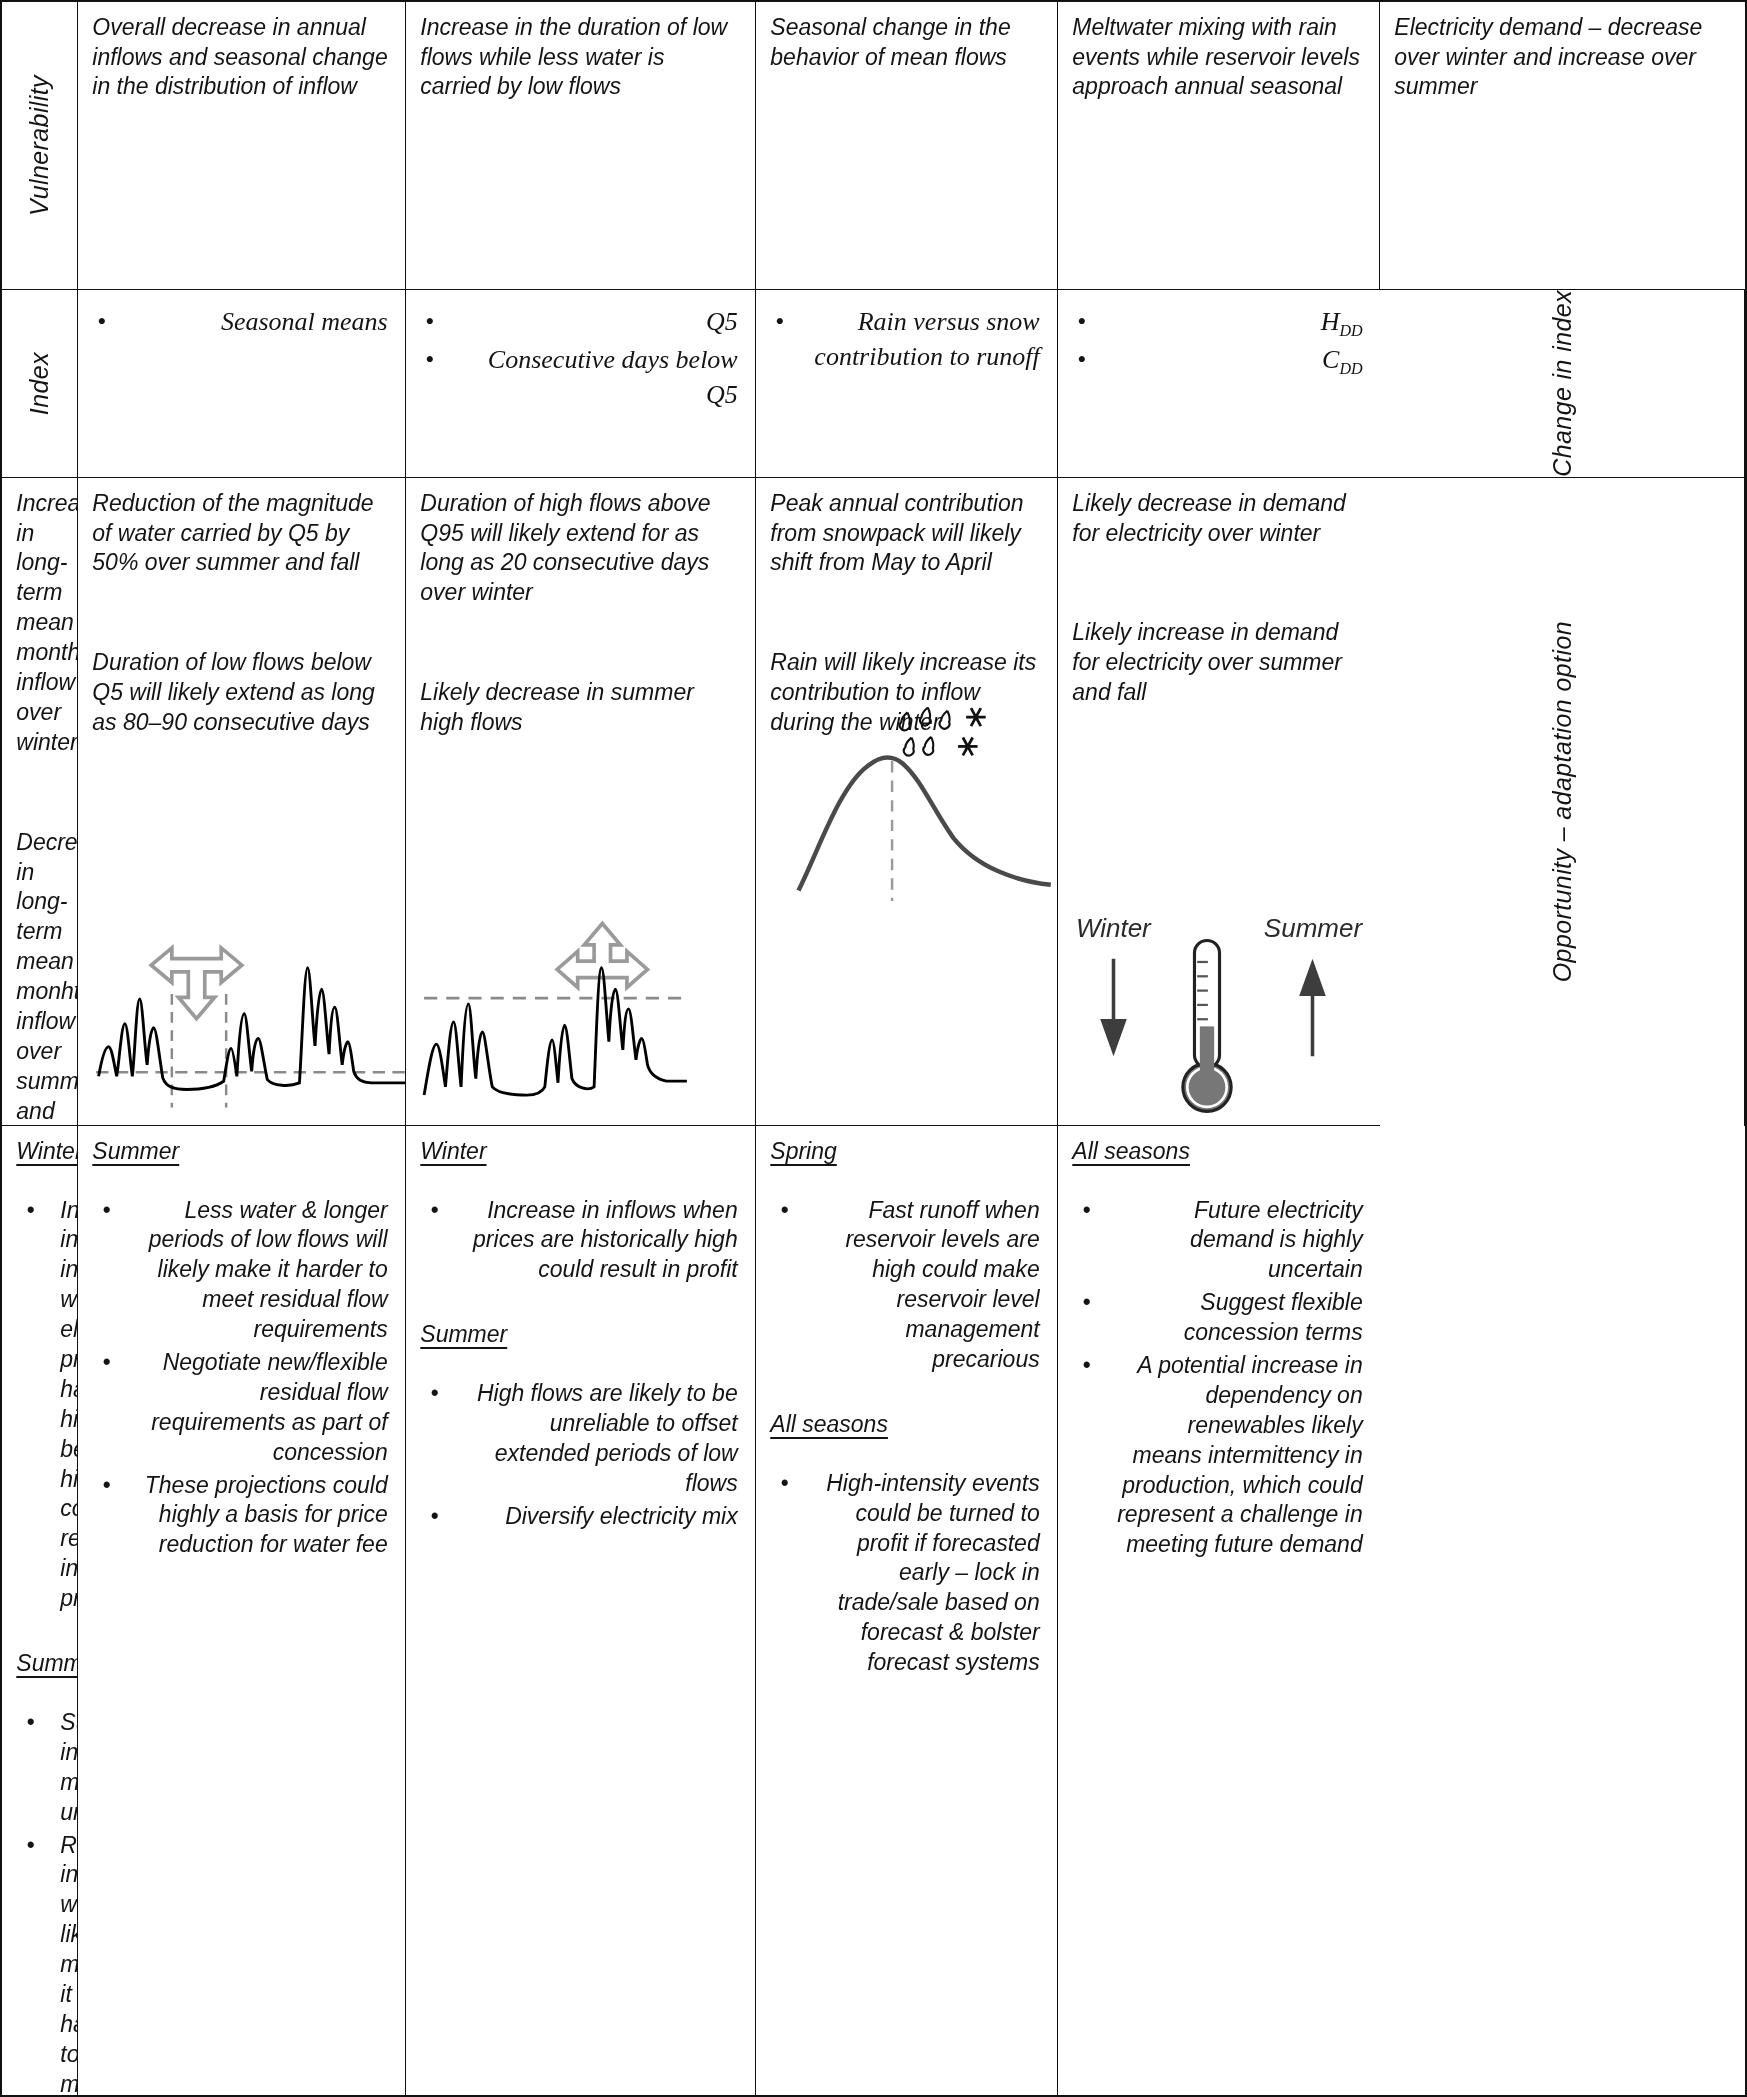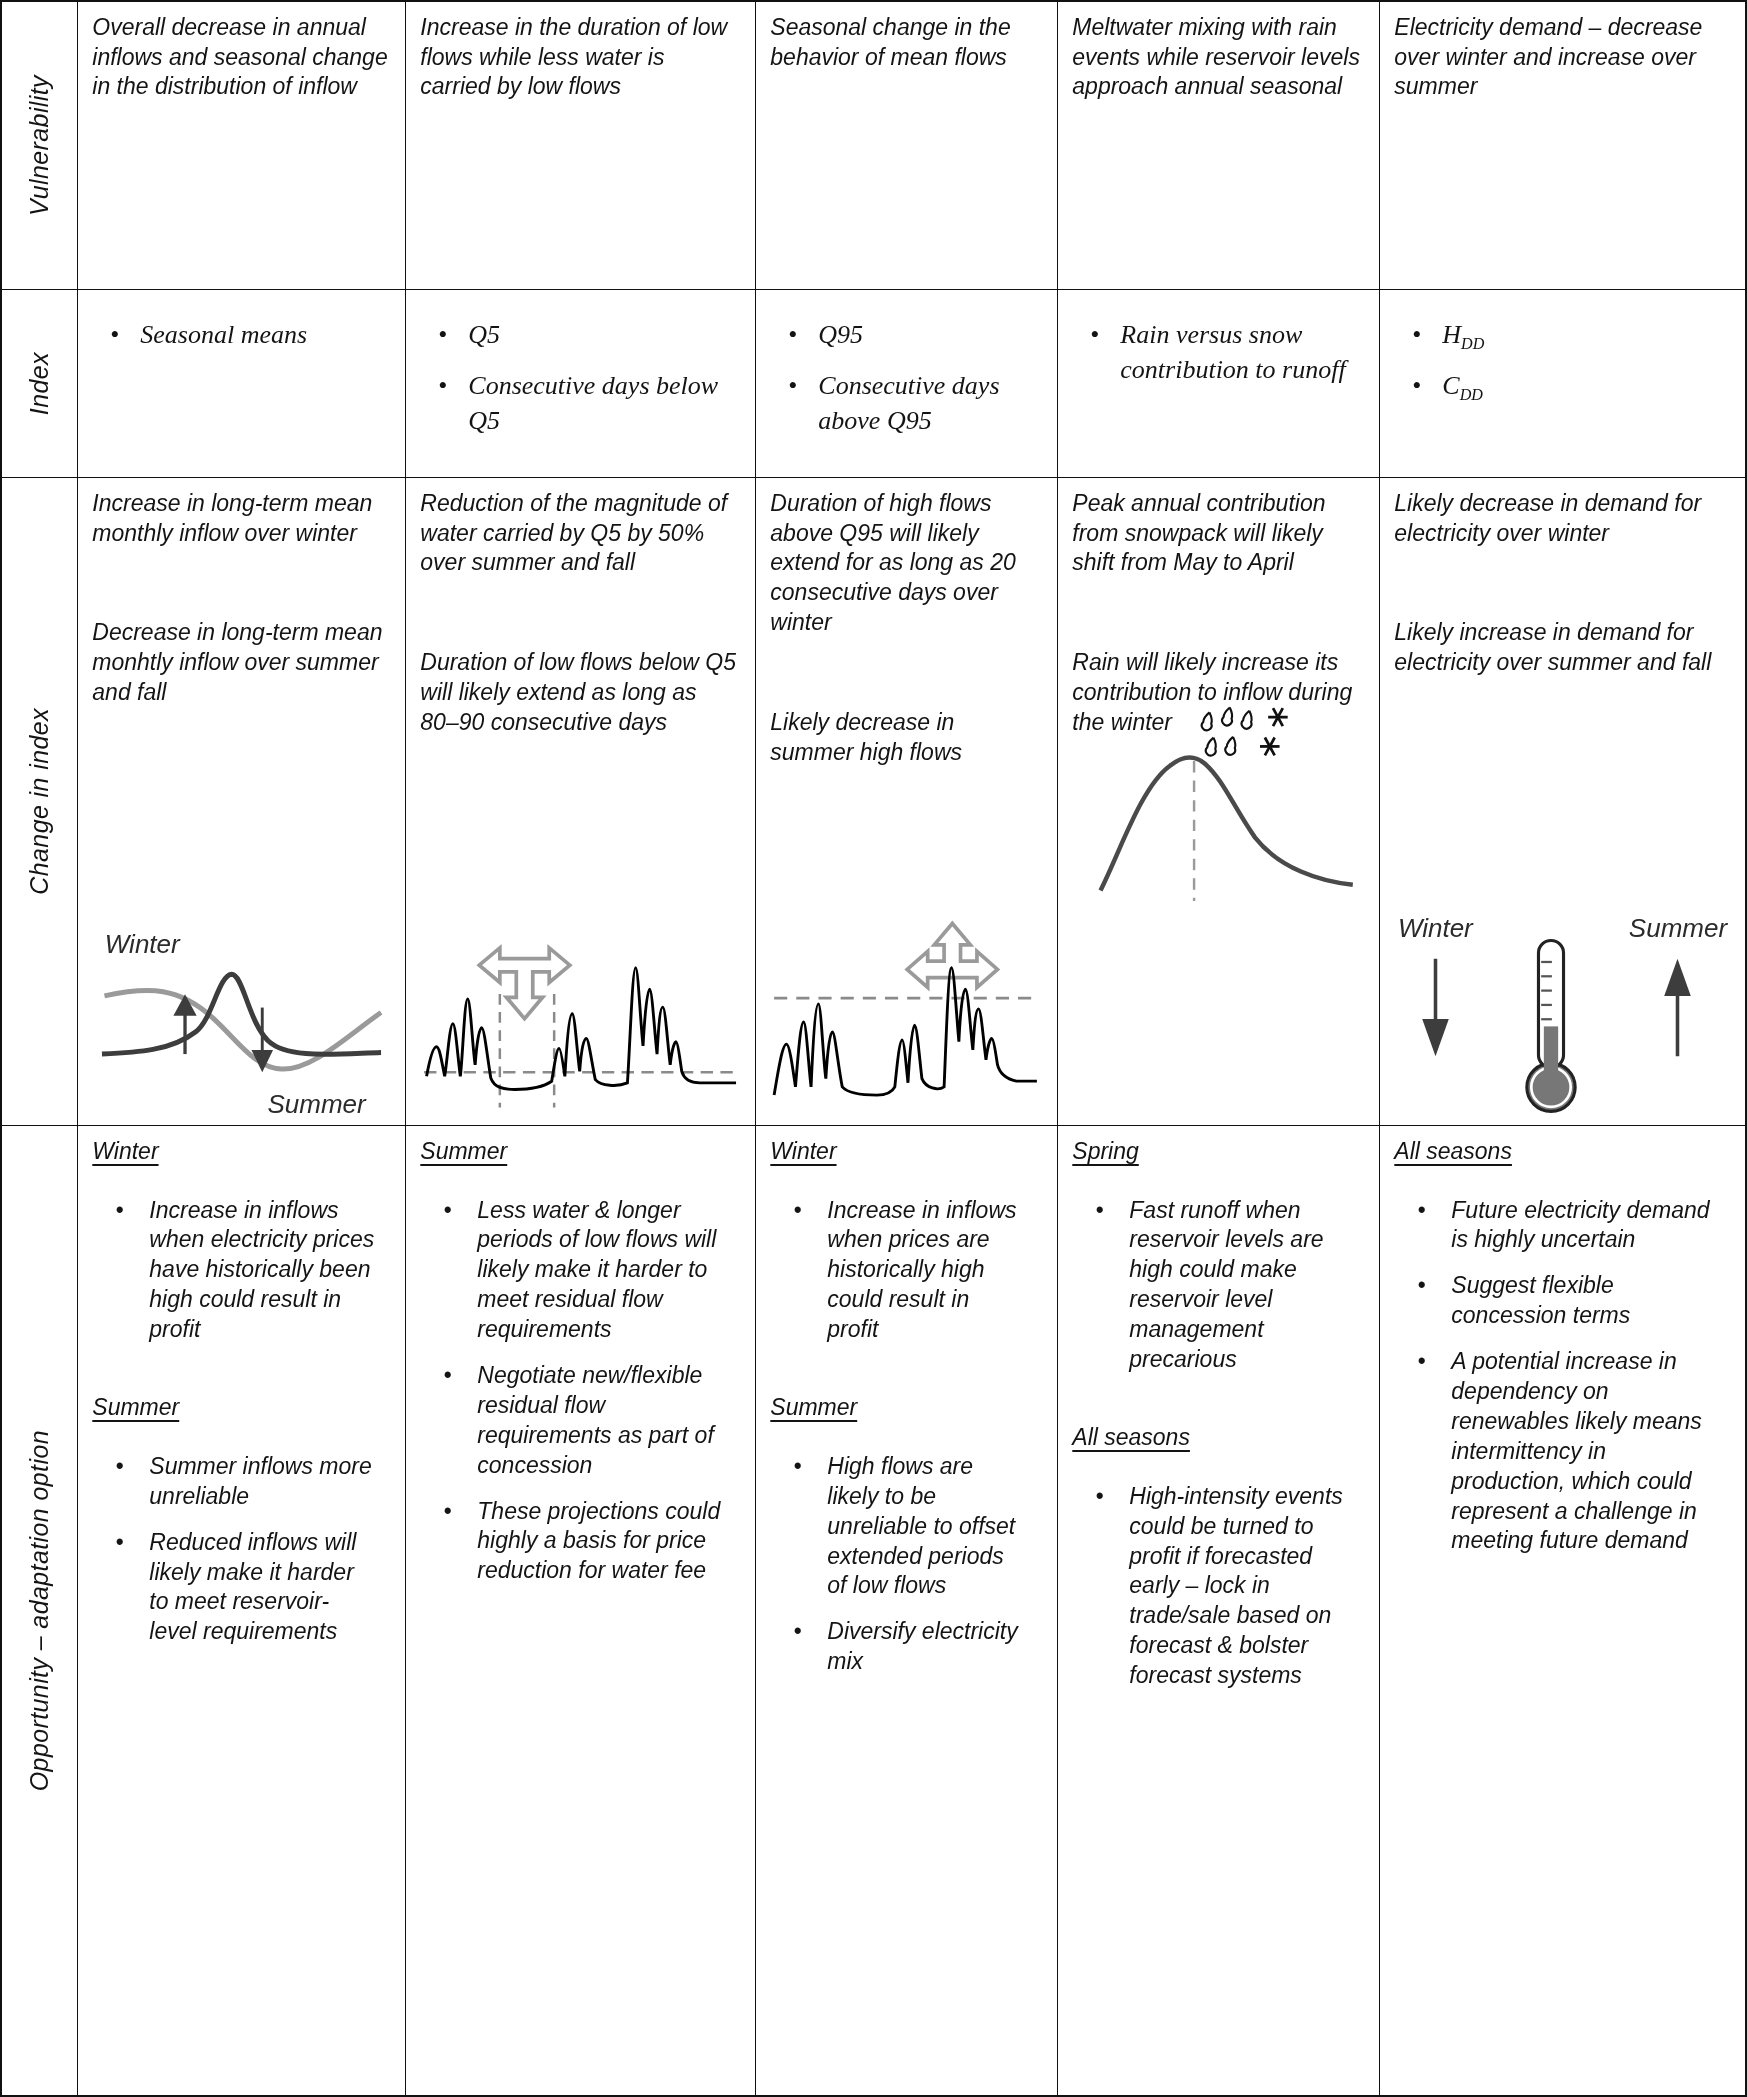--- a/index.html
+++ b/index.html
@@ -19,7 +19,7 @@
         font-size:25px;letter-spacing:0.4px;white-space:nowrap;}
   .idxcell{font-family:"Liberation Serif","DejaVu Serif",serif;font-size:26px;line-height:1.35;}
   ul.blist{list-style:none;margin:0;padding:0;}
-  ul.blist li{position:relative;padding-left:41px;margin:16px;}
+  ul.blist li{position:relative;padding-left:41px;margin:3px;text-align:right;}
   ul.blist li::before{content:"\2022";position:absolute;left:7.2px;top:0;}
   .idxcell ul.blist li{padding-left:32px;}
   .idxcell ul.blist li::before{left:1.8px;}

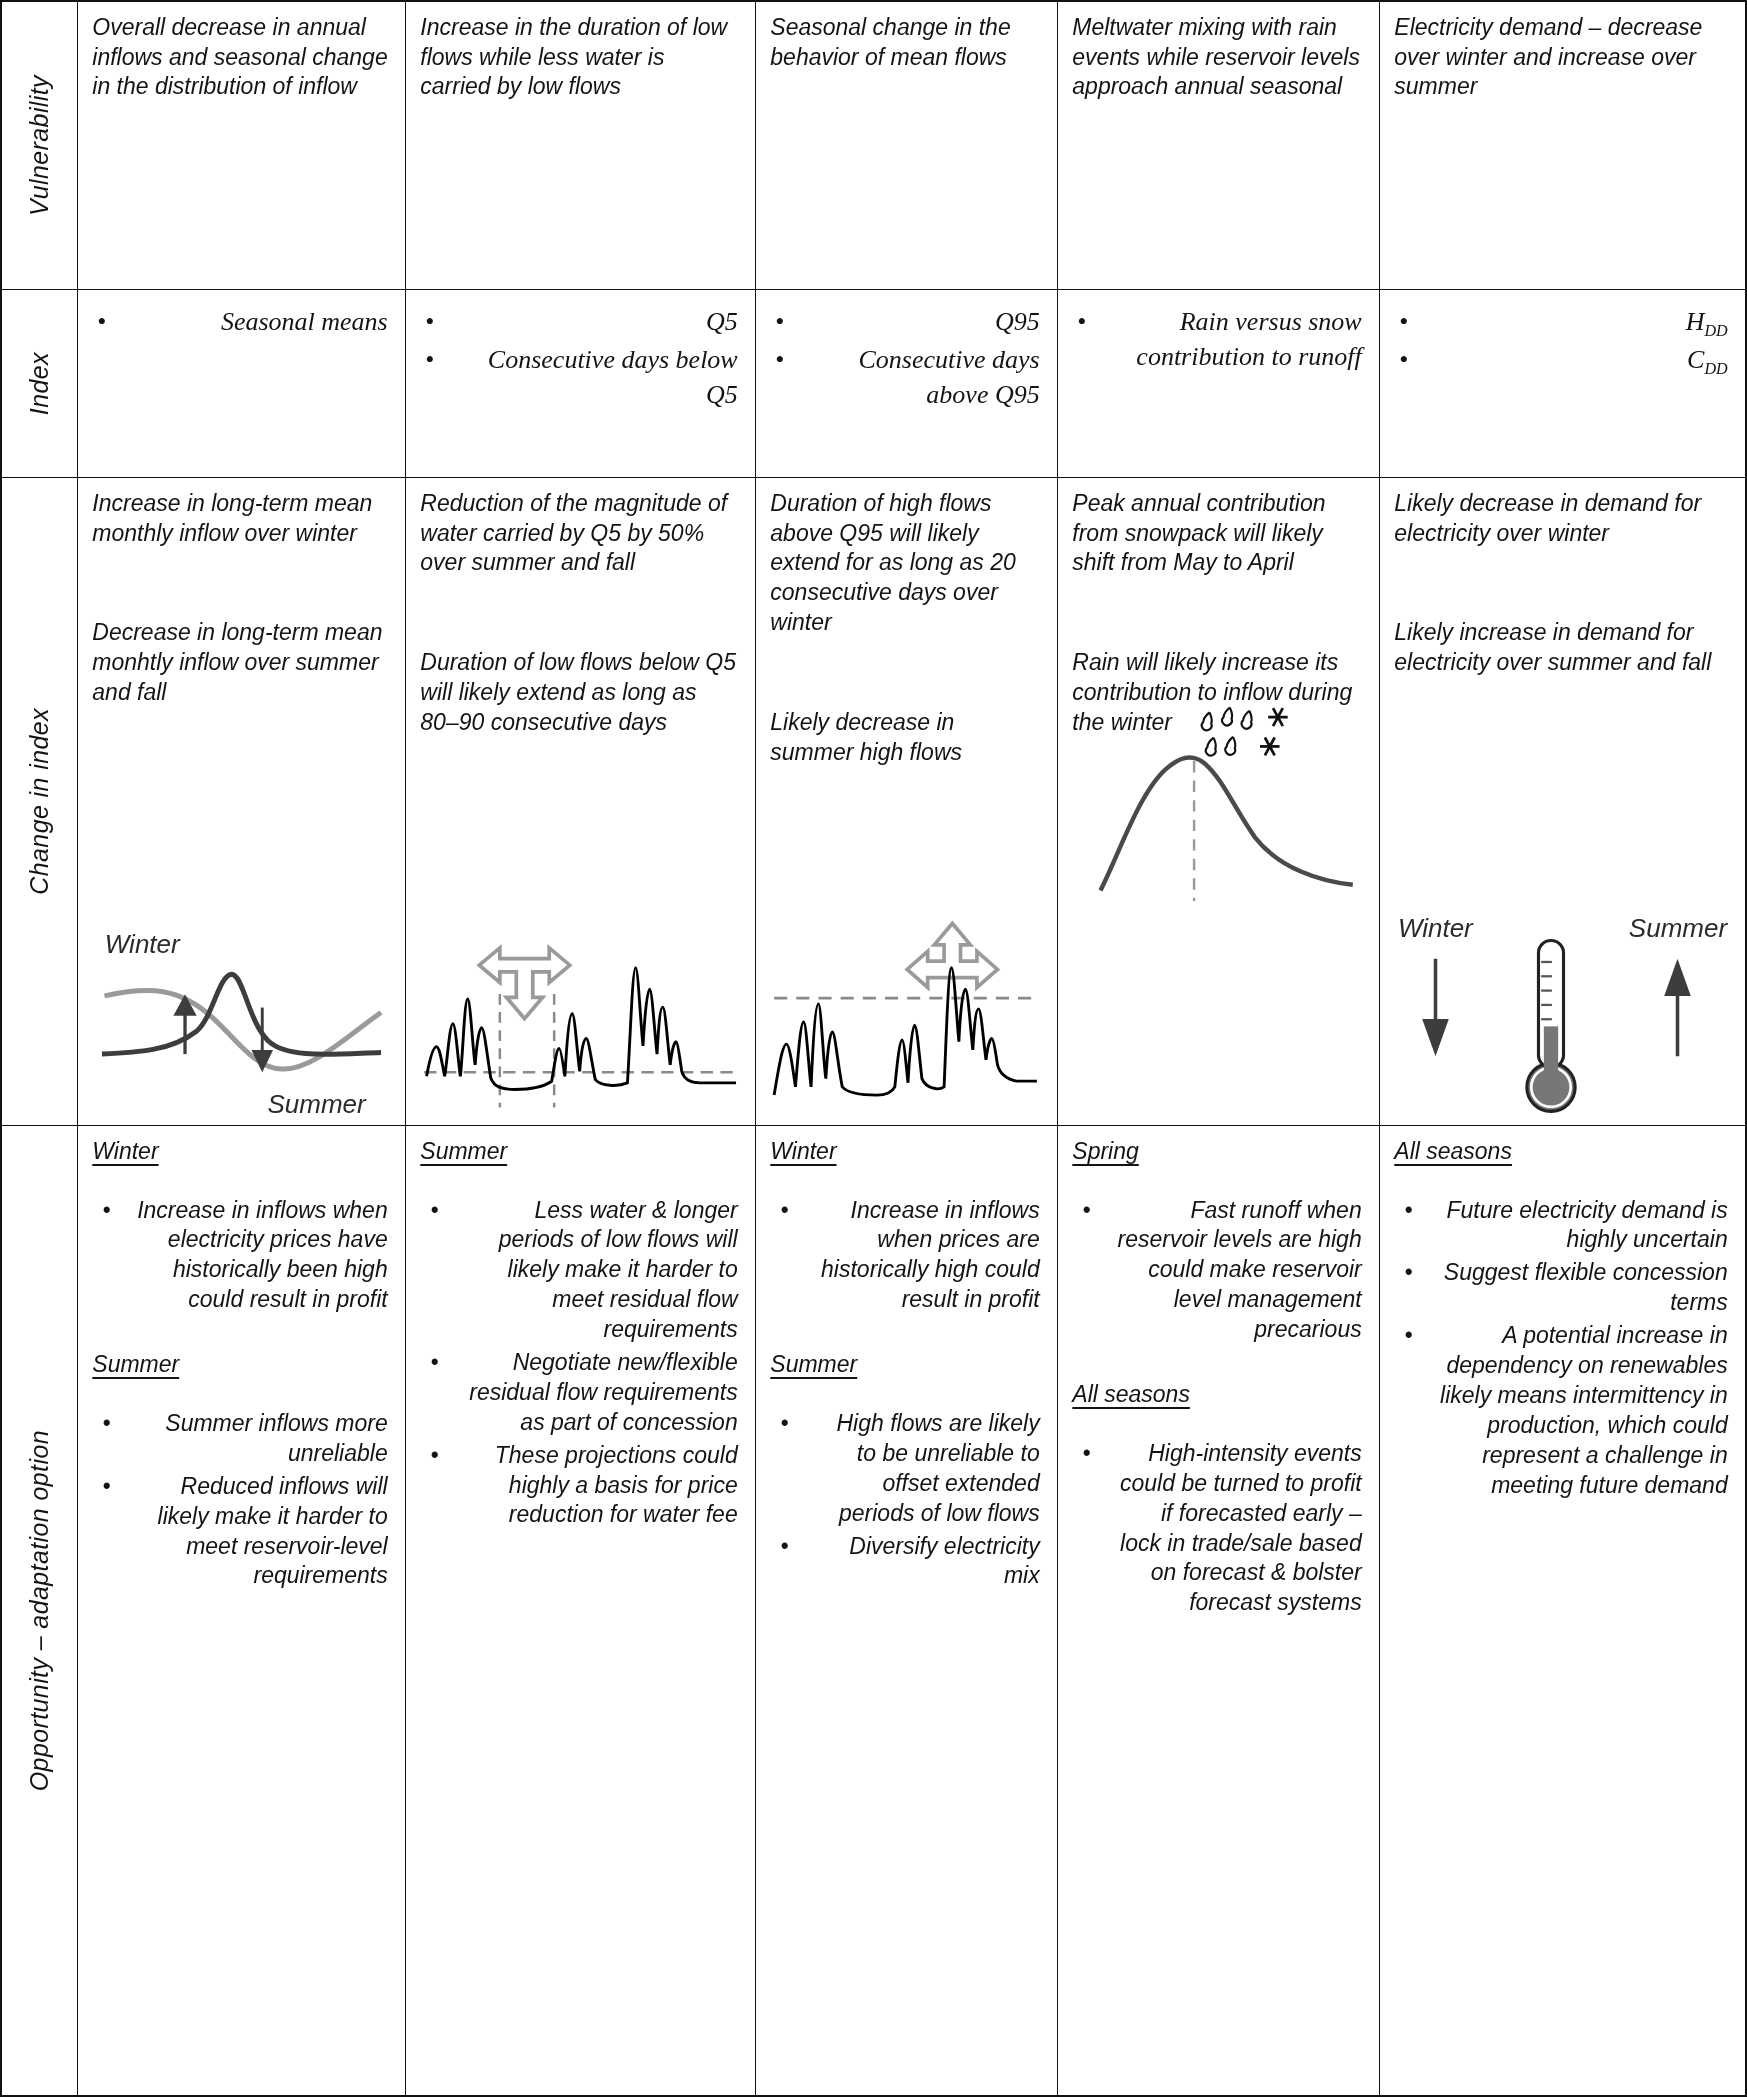--- a/index.html
+++ b/index.html
@@ -79,12 +79,6 @@
   </div>
   <div class="cell idxcell">
     <ul class="blist">
-      <li>Q95</li>
-      <li>Consecutive days above Q95</li>
-    </ul>
-  </div>
-  <div class="cell idxcell">
-    <ul class="blist">
       <li>Rain versus snow contribution to runoff</li>
     </ul>
   </div>

